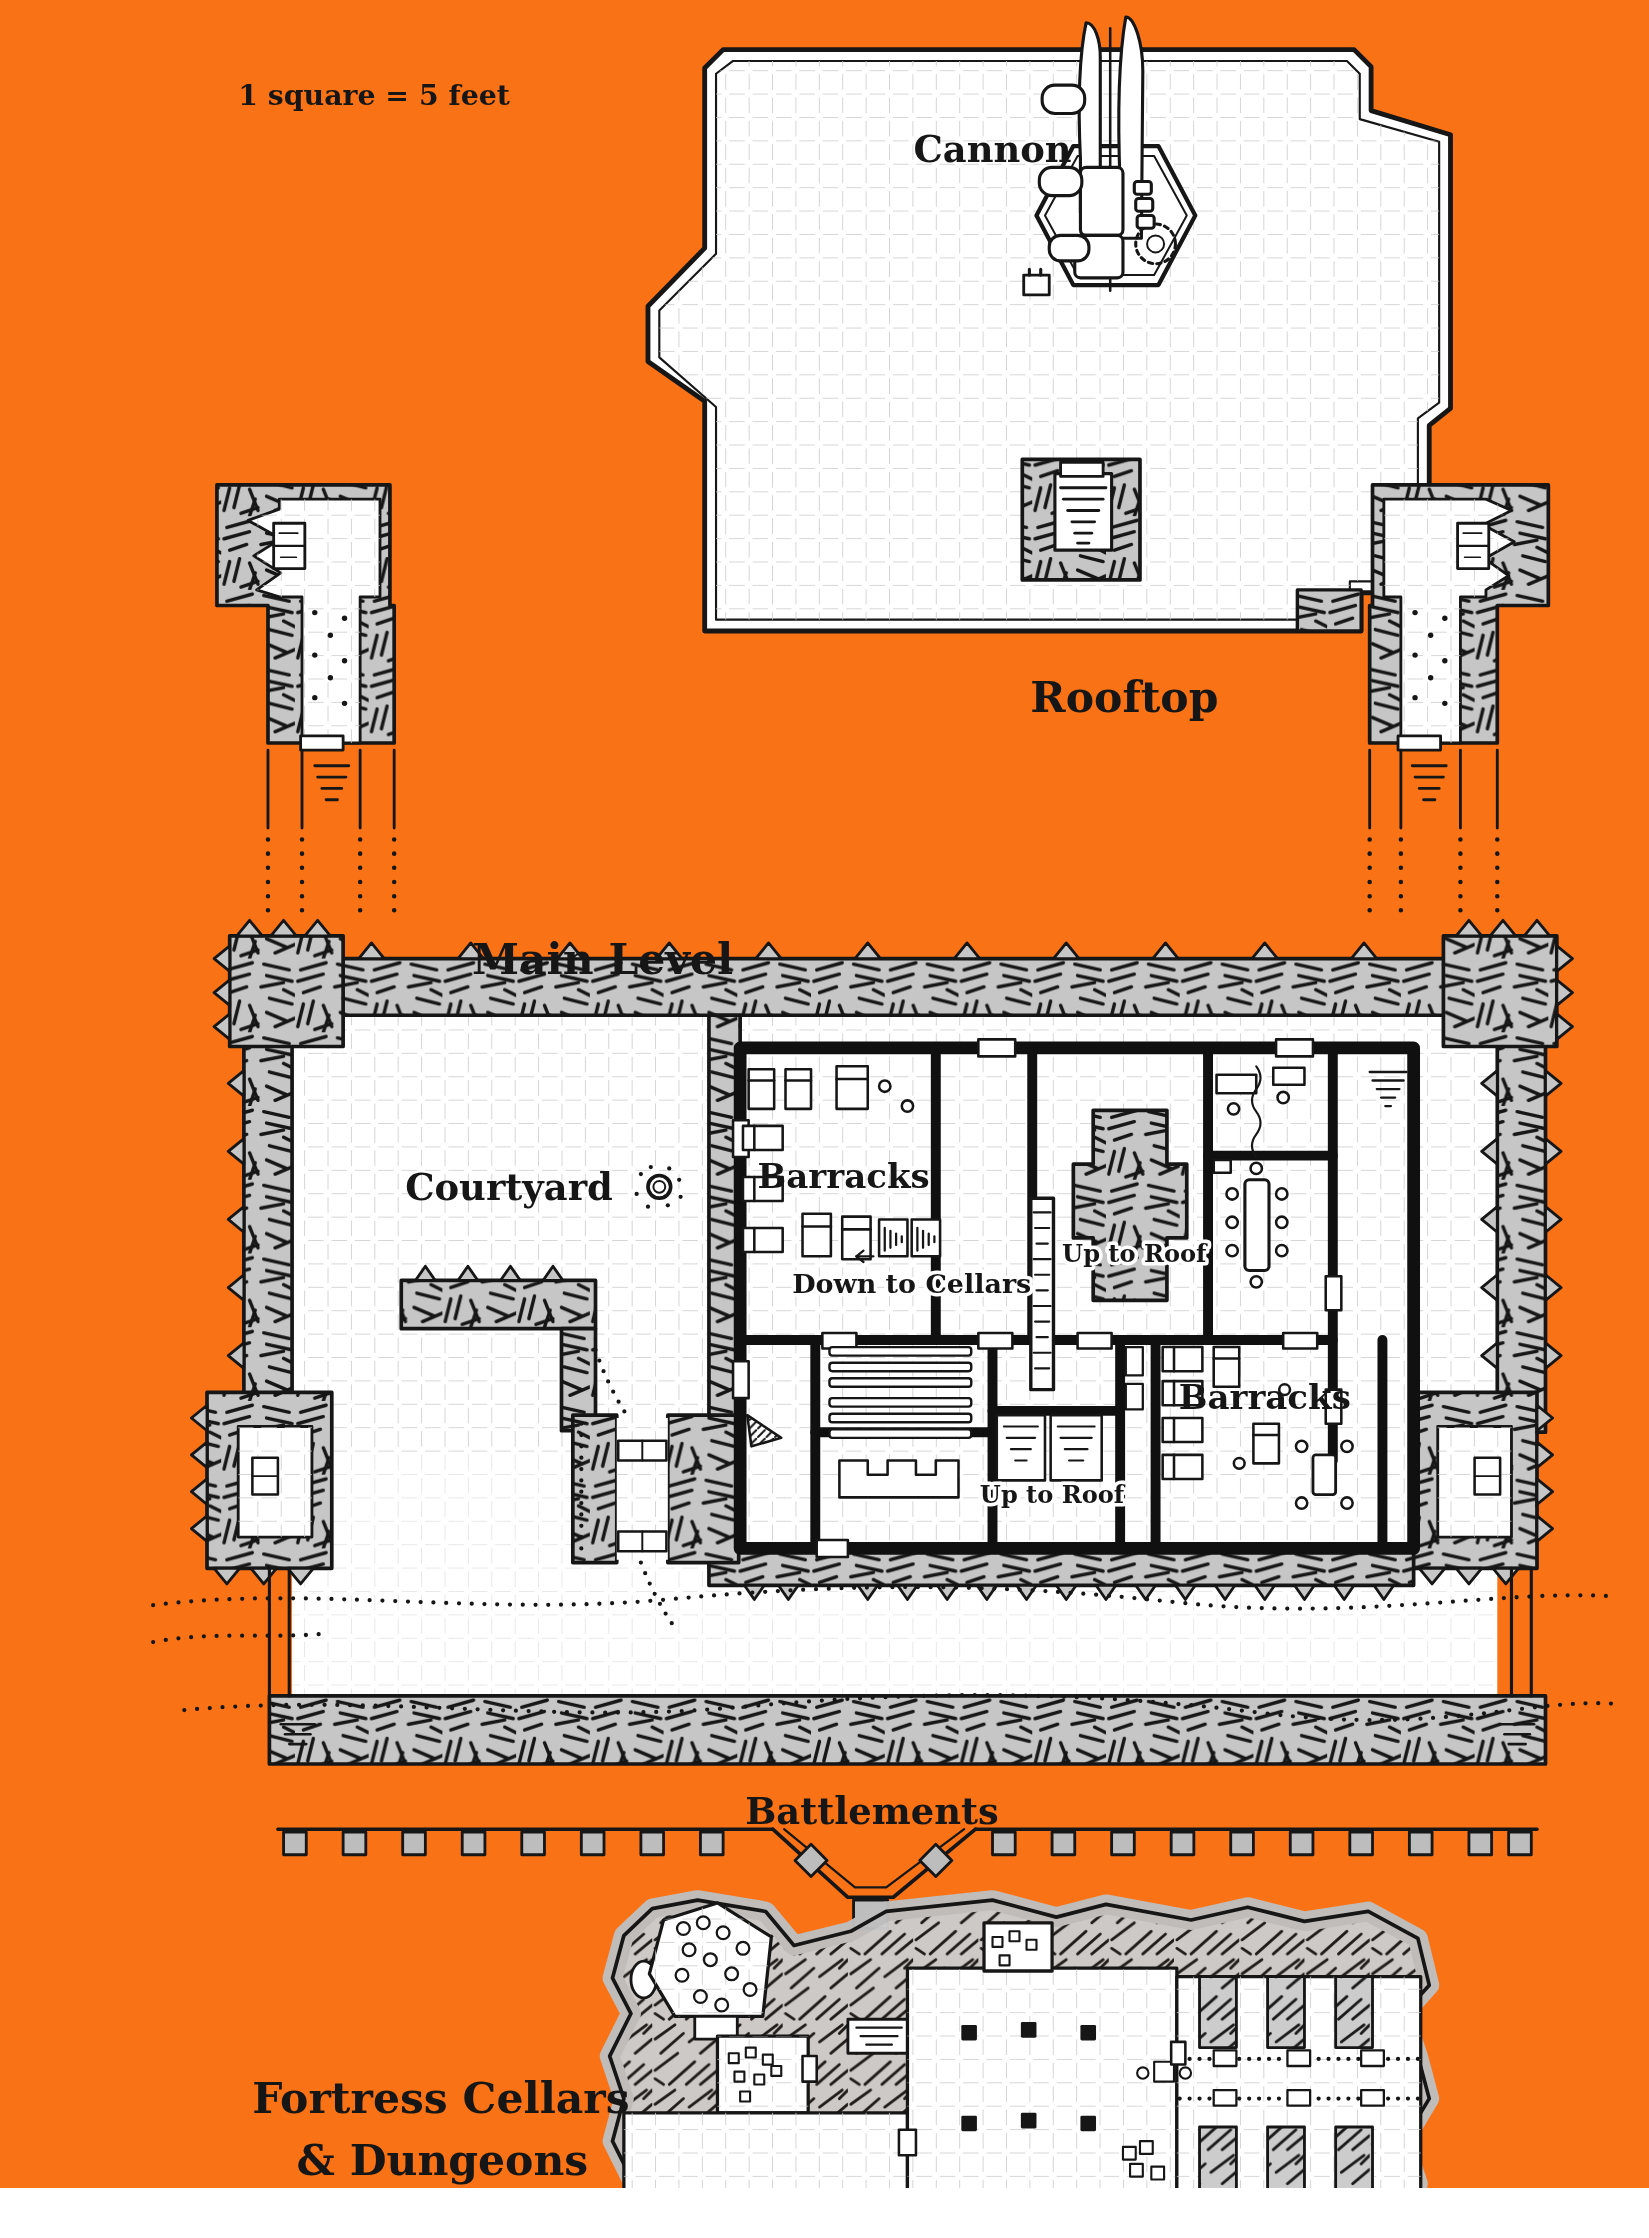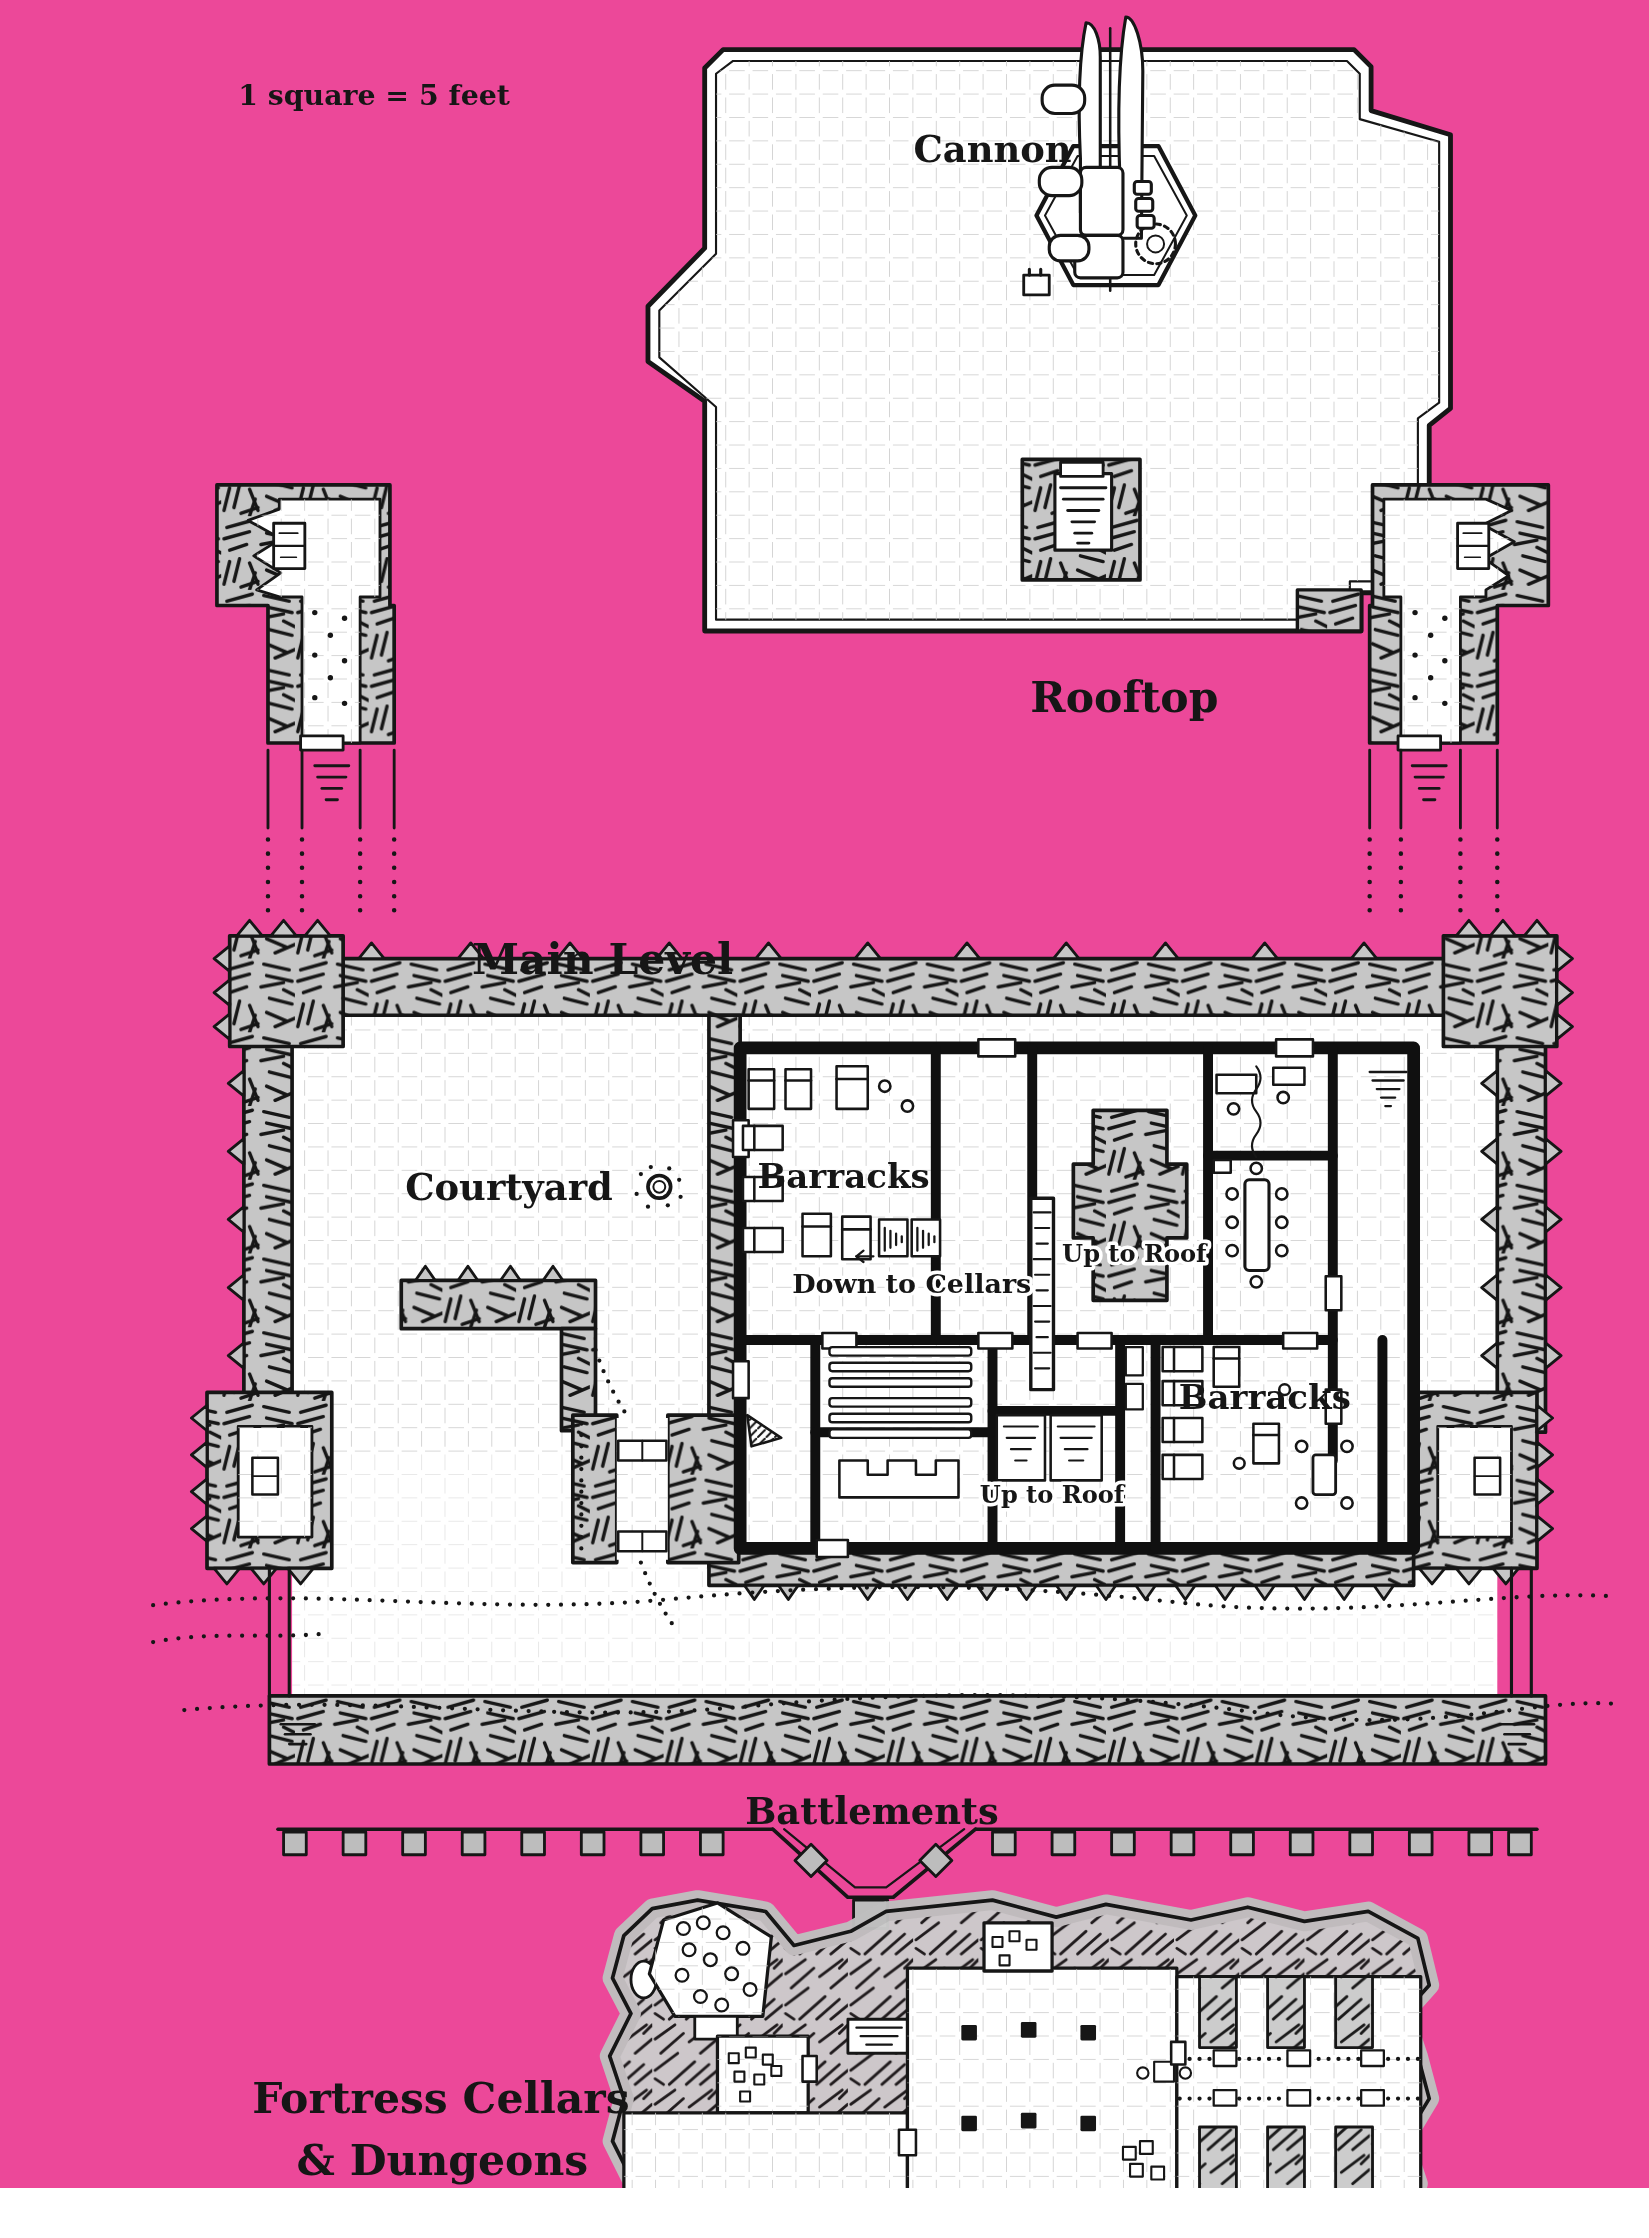--- a/index.html
+++ b/index.html
@@ -3,7 +3,7 @@
 <meta charset="utf-8">
 <style>
   html,body{margin:0;padding:0;background:#ffffff;}
-  #page{width:1649px;height:2188px;position:relative;background:#ec4899;overflow:hidden;}
+  #page{width:1649px;height:2188px;position:relative;background:#f97316;overflow:hidden;}
   svg{display:block;}
   text{font-family:"DejaVu Serif","Liberation Serif",serif;font-weight:bold;fill:#161616;}
   .halo{paint-order:stroke;stroke:#ffffff;stroke-width:5px;stroke-linejoin:round;}

